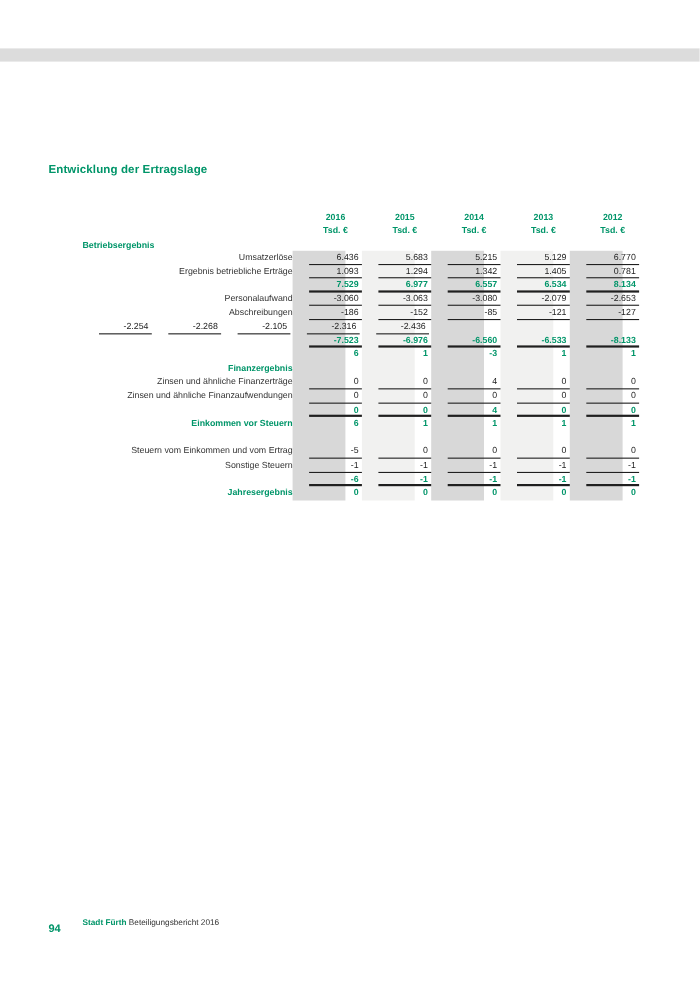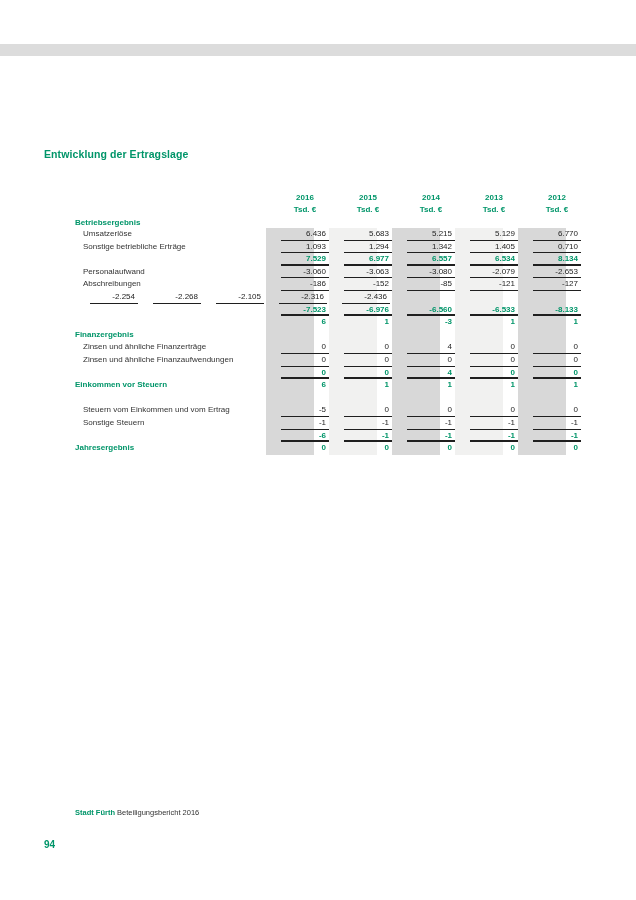--- a/index.html
+++ b/index.html
@@ -20,7 +20,7 @@
   .band.dark{background:var(--band-dark,#d8d8d8);}
   .band.light{background:var(--band-light,#f1f1f0);}
   .t-row{display:flex;height:12.6px;position:relative;}
-  .lbl{width:191px;flex:none;font-size:8px;line-height:12px;color:#333;white-space:nowrap;}
+  .lbl{width:191px;flex:none;font-size:8px;line-height:12px;color:#333;white-space:nowrap;text-align:right;}
   .lbl.detail{padding-left:8px;width:183px;}
   .lbl.section{font-weight:bold;color:var(--accent,#009569);}
   .cell{width:48px;flex:none;margin-left:15px;text-align:right;font-size:8px;line-height:11.5px;padding-right:3px;box-sizing:border-box;height:12.6px;color:#1d1d1d;}

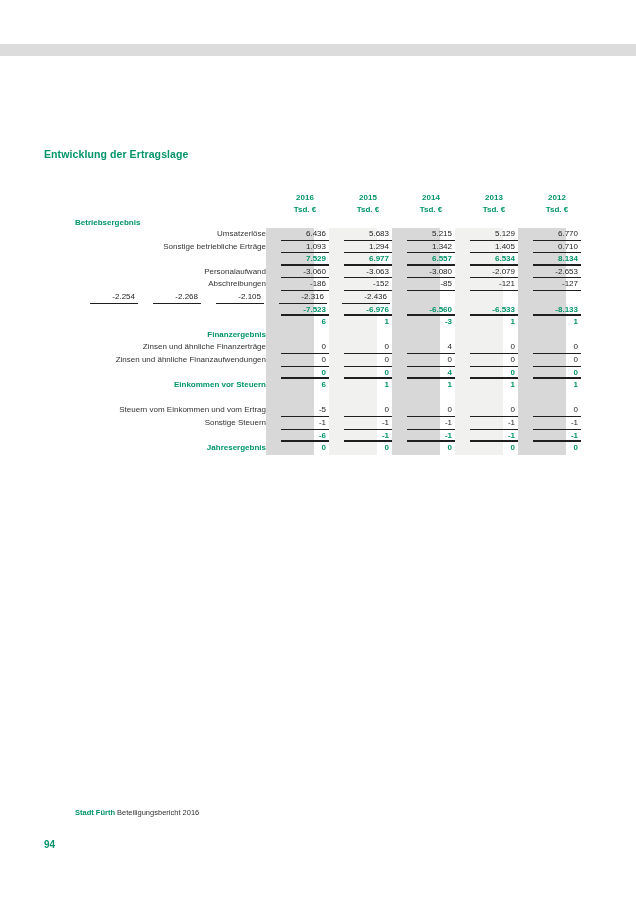--- a/index.html
+++ b/index.html
@@ -72,7 +72,7 @@
         <div class="cell thin">6.770</div>
       </div>
       <div class="t-row">
-        <div class="lbl detail">Sonstige betriebliche Erträge</div>
+        <div class="lbl detail">Ergebnis betriebliche Erträge</div>
         <div class="cell thin">1.093</div>
         <div class="cell thin">1.294</div>
         <div class="cell thin">1.342</div>

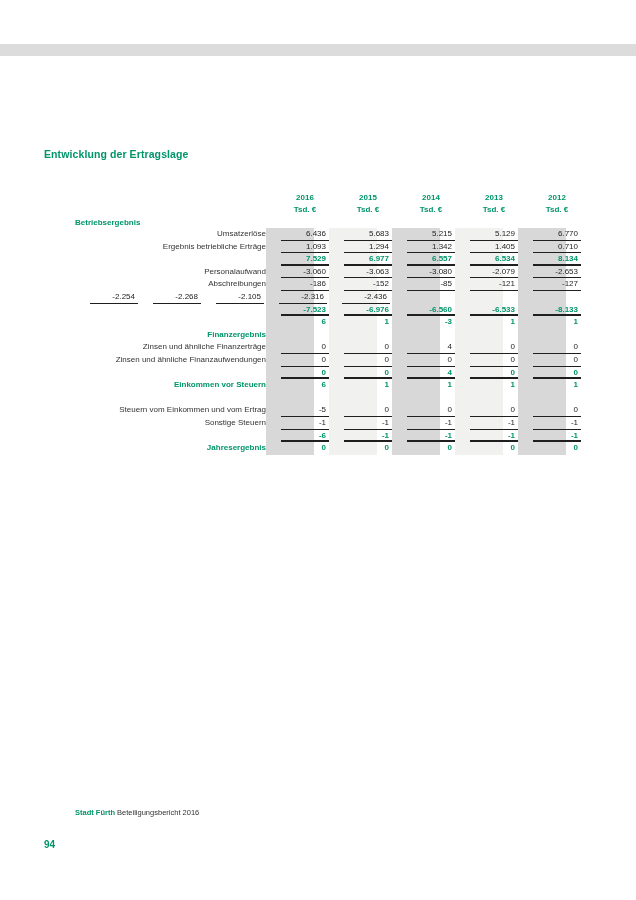--- a/index.html
+++ b/index.html
@@ -77,7 +77,7 @@
         <div class="cell thin">1.294</div>
         <div class="cell thin">1.342</div>
         <div class="cell thin">1.405</div>
-        <div class="cell thin">0.710</div>
+        <div class="cell thin">0.781</div>
       </div>
       <div class="t-row">
         <div class="lbl"></div>

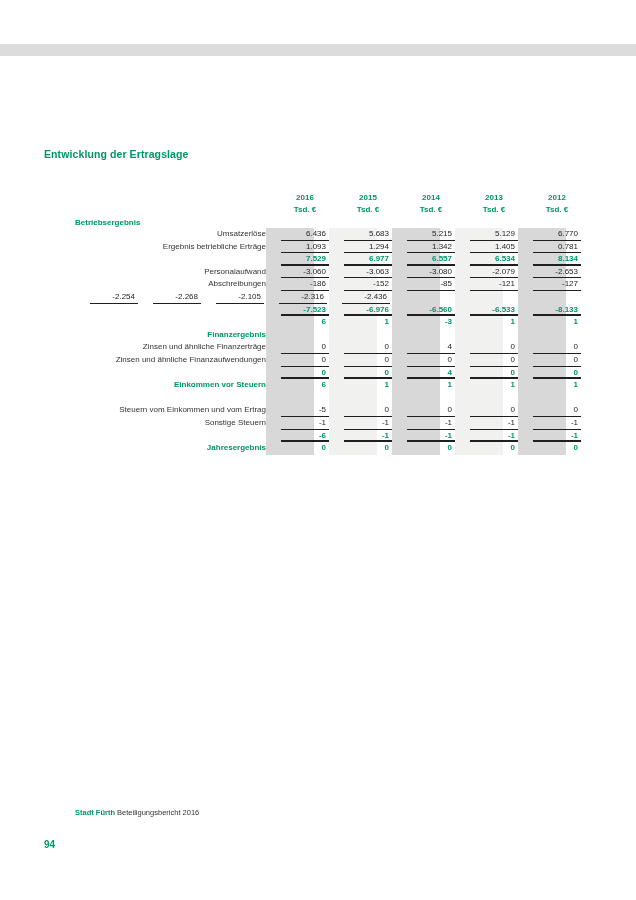--- a/index.html
+++ b/index.html
@@ -28,7 +28,7 @@
   .cell.thin{border-bottom:1px solid var(--rule,#1f1f1f);}
   .cell.thick{border-bottom:2px solid var(--rule,#1f1f1f);}
   .footer-num{position:absolute;left:44px;top:839px;font-size:10px;font-weight:bold;color:var(--accent,#009569);}
-  .footer-text{position:absolute;left:75px;top:808px;font-size:7.5px;white-space:nowrap;}
+  .footer-text{position:absolute;left:75px;top:834px;font-size:7.5px;white-space:nowrap;}
   .footer-text .pub{font-weight:bold;color:var(--accent,#009569);}
   .footer-text .rep{color:#333;}
 </style>

